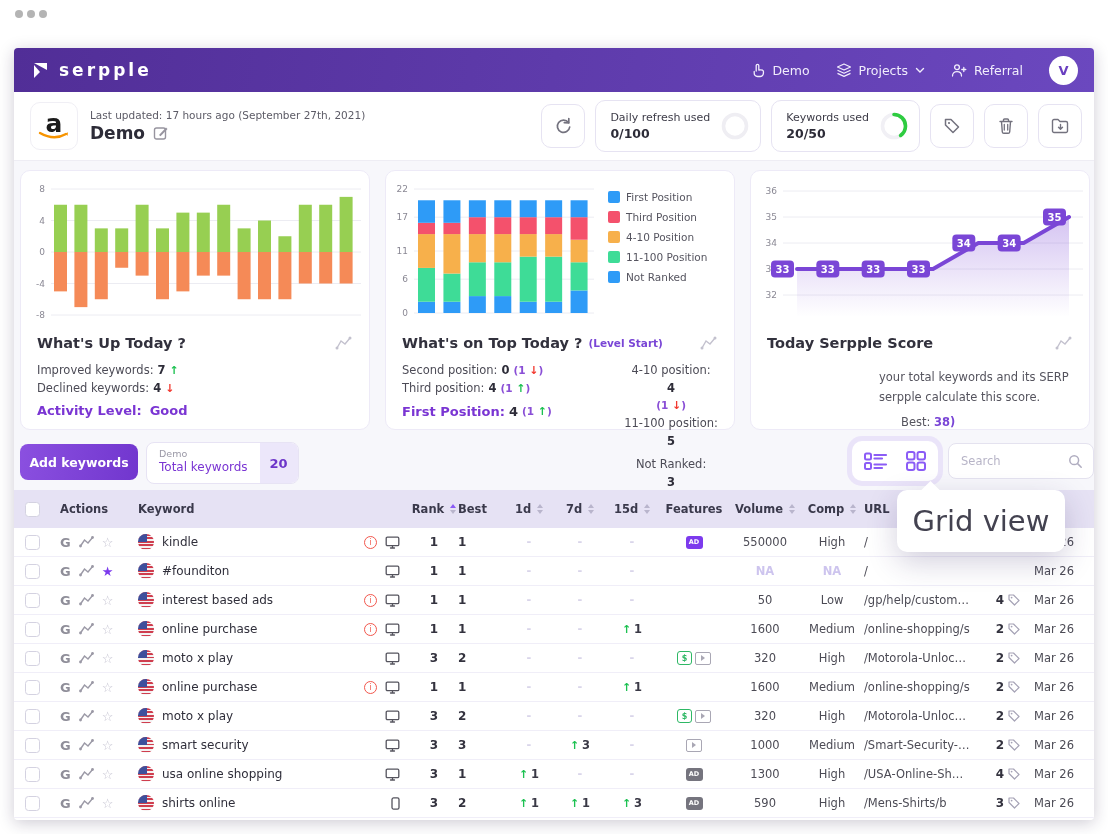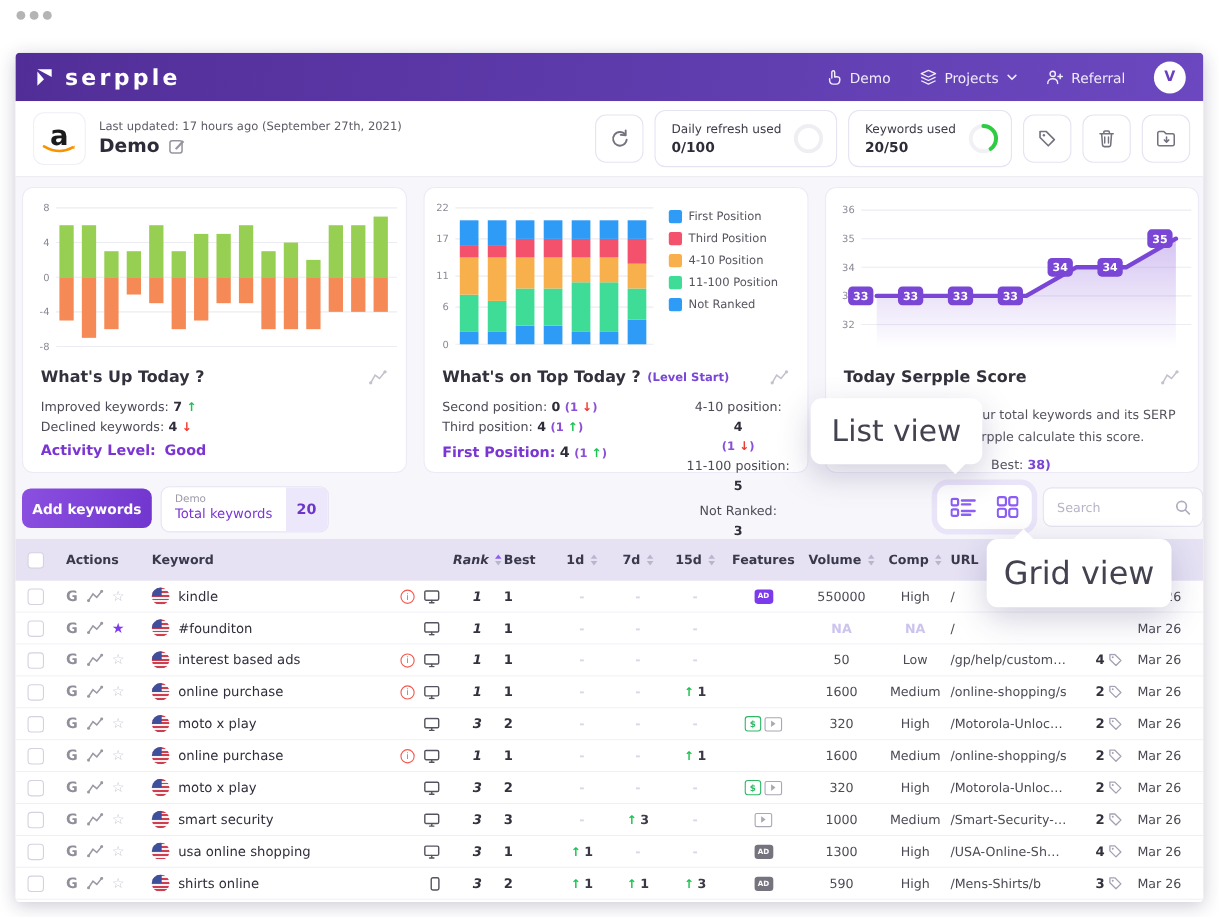--- a/index.html
+++ b/index.html
@@ -11,7 +11,7 @@
   
   .hdr{height:44px;background:linear-gradient(100deg,#512e97,#6b48bf);display:flex;align-items:center;padding:0 16px;color:#fff;}
   .logo{display:flex;align-items:center;gap:9px;}
-  .logo-txt{font-size:20px;font-weight:600;letter-spacing:3px;}
+  .logo-txt{font-size:17px;font-weight:600;letter-spacing:3px;}
   .hdr-nav{margin-left:auto;display:flex;align-items:center;gap:26px;font-size:12.5px;color:#f1edfc;}
   .nav-item{display:flex;align-items:center;gap:7px;cursor:pointer;}
   .avatar{width:29px;height:29px;border-radius:50%;background:#fff;color:#6a3fc0;font-weight:bold;

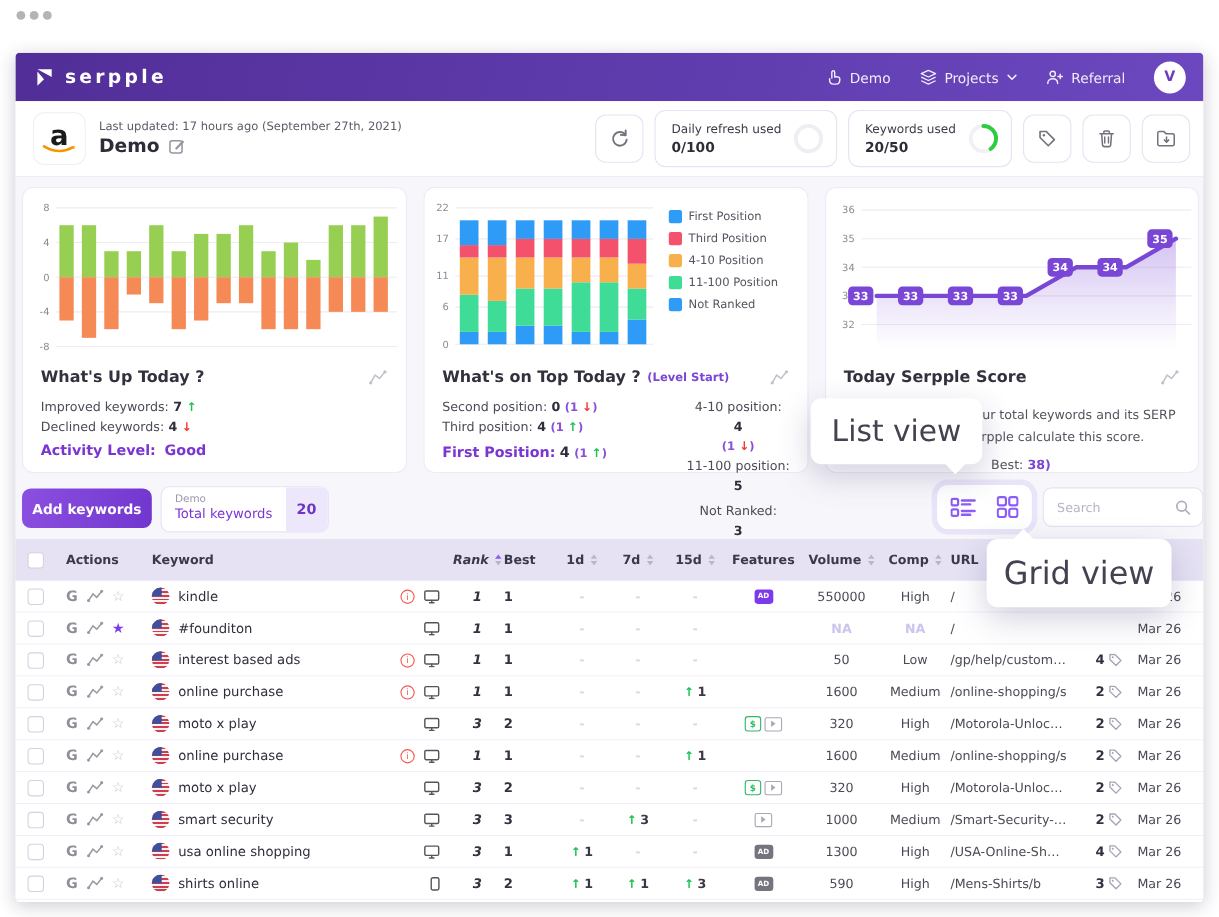--- a/index.html
+++ b/index.html
@@ -1133,10 +1133,6 @@
       </div>
   </div>
 
-  <div class="tip" id="tip-list">
-    <span>List view</span>
-    <i class="caret"></i>
-  </div>
   <div class="tip" id="tip-grid">
     <span>Grid view</span>
     <i class="caret"></i>

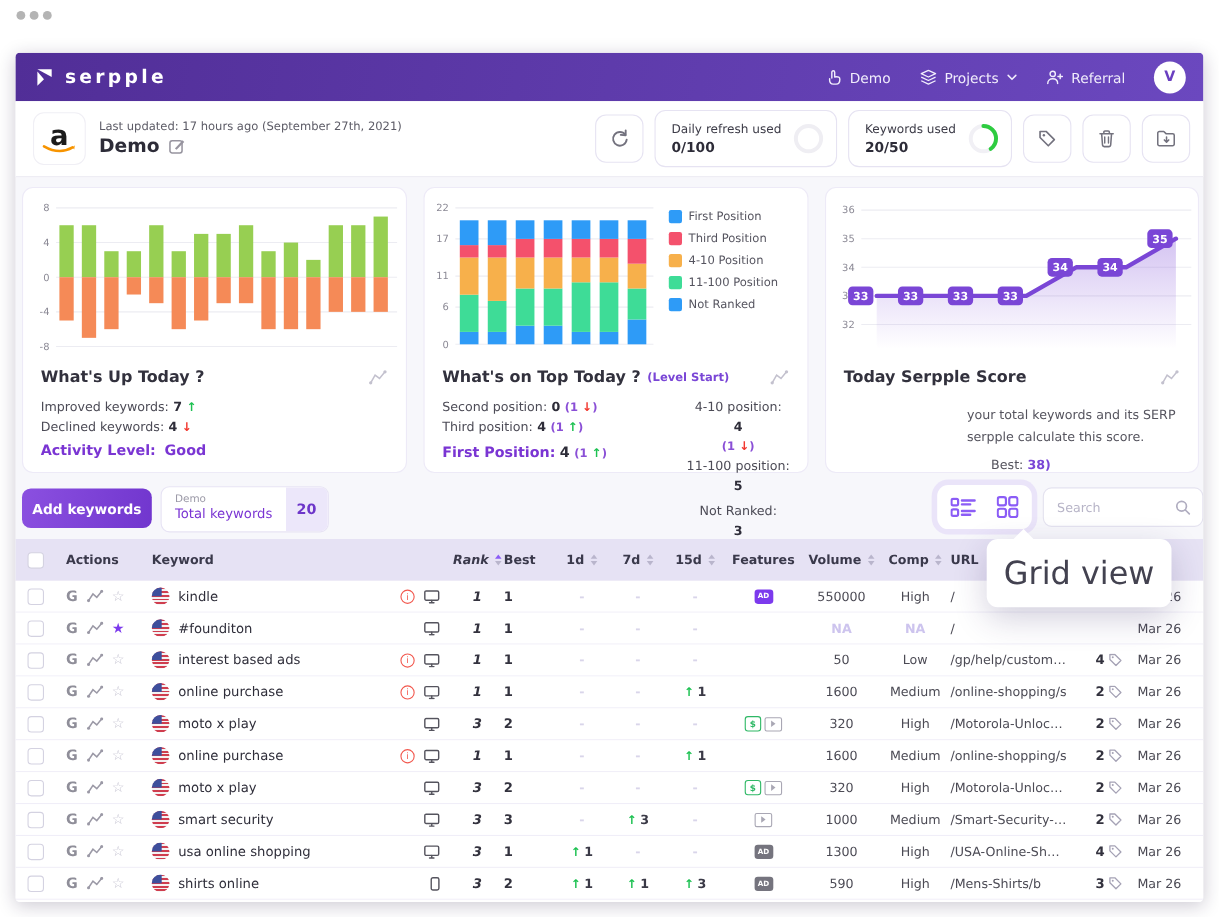--- a/index.html
+++ b/index.html
@@ -83,7 +83,7 @@
   .c-check{width:36px;justify-content:center;}
   .c-actions{width:84px;padding-left:10px;gap:8px;}
   .c-keyword{width:276px;gap:8px;padding-left:4px;}
-  .c-rank{width:48px;justify-content:center;font-style:italic;}
+  .c-rank{width:48px;justify-content:center;}
   .c-best{width:46px;justify-content:flex-start;}
   .c-d{width:50px;justify-content:center;gap:3px;}
   .c-d7{width:52px;}.c-d15{width:52px;}

